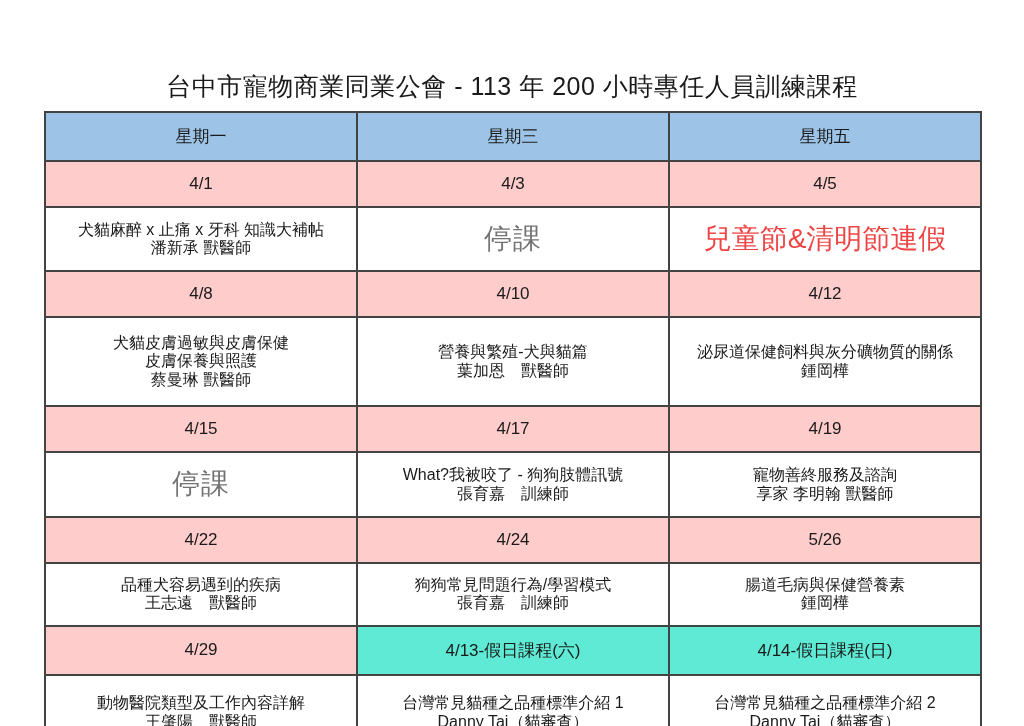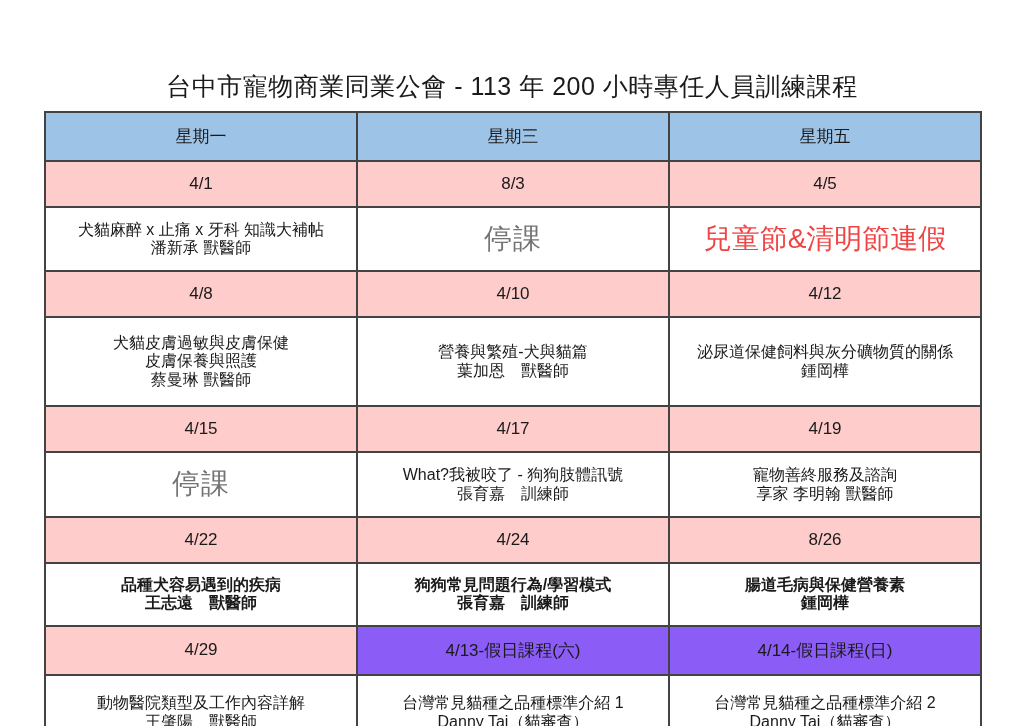--- a/index.html
+++ b/index.html
@@ -105,7 +105,7 @@
 
     <tr class="r-date">
       <td class="date">4/1</td>
-      <td class="date">8/3</td>
+      <td class="date">4/3</td>
       <td class="date">4/5</td>
     </tr>
 

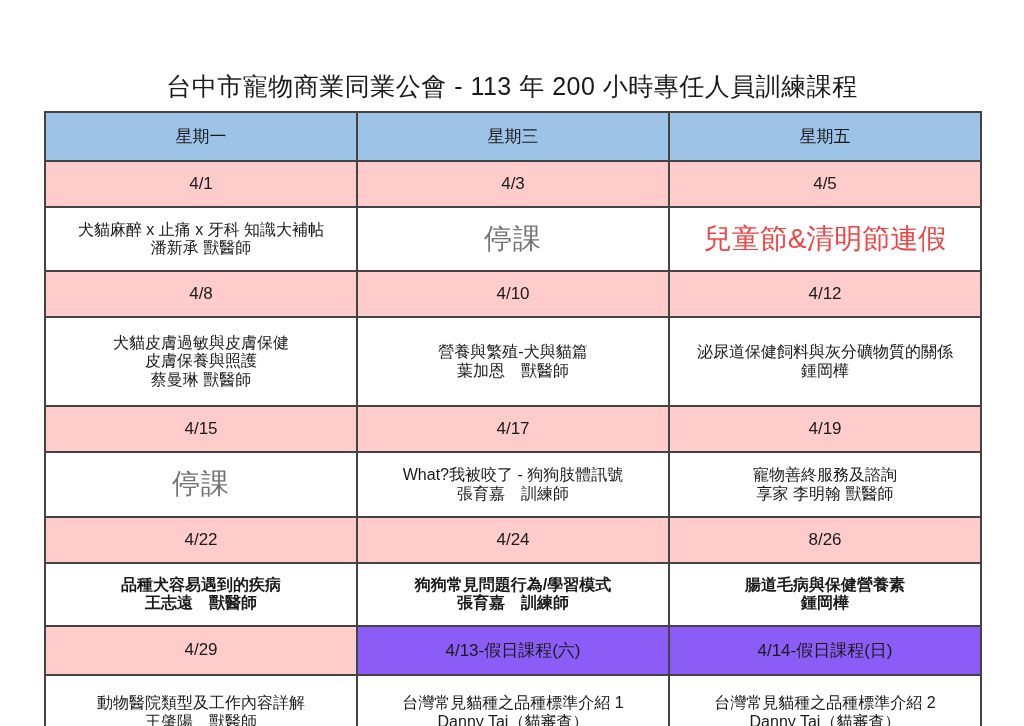--- a/index.html
+++ b/index.html
@@ -185,7 +185,7 @@
     <tr class="r-date">
       <td class="date">4/22</td>
       <td class="date">4/24</td>
-      <td class="date">8/26</td>
+      <td class="date">5/26</td>
     </tr>
 
     <tr class="r-c4">

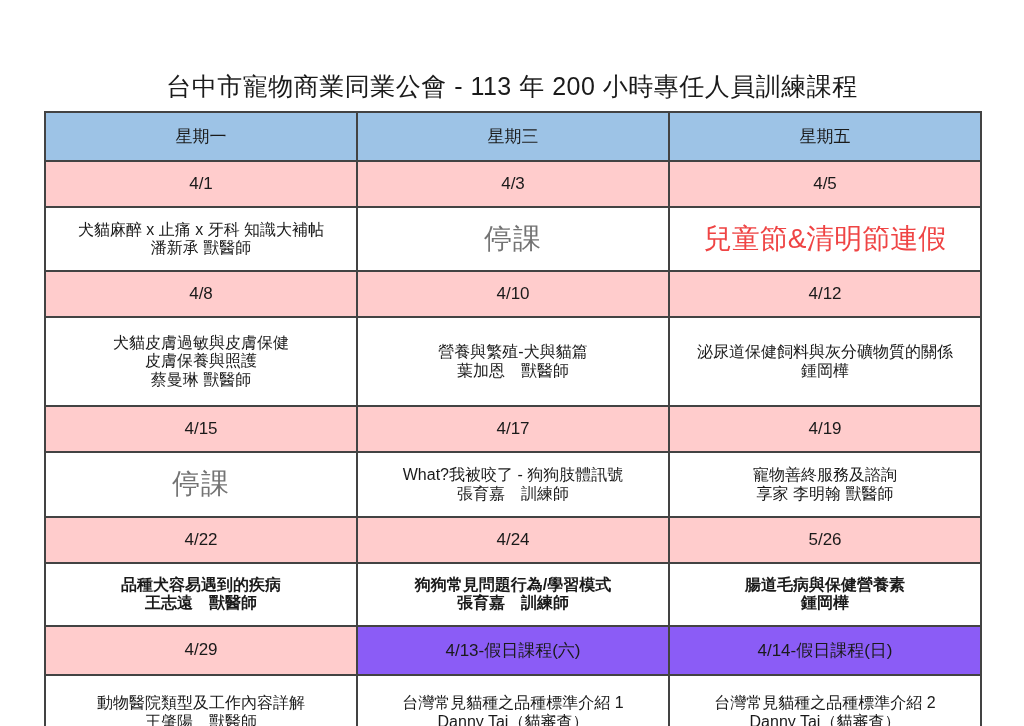--- a/index.html
+++ b/index.html
@@ -84,7 +84,7 @@
   tr.r-c1   { height: 64px; }
   tr.r-c2   { height: 89px; }
   tr.r-c3   { height: 65px; }
-  tr.r-c4   { height: 51px; font-weight: bold; }
+  tr.r-c4   { height: 51px; }
   tr.r-c5   { height: 76px; }
 </style>
 </head>

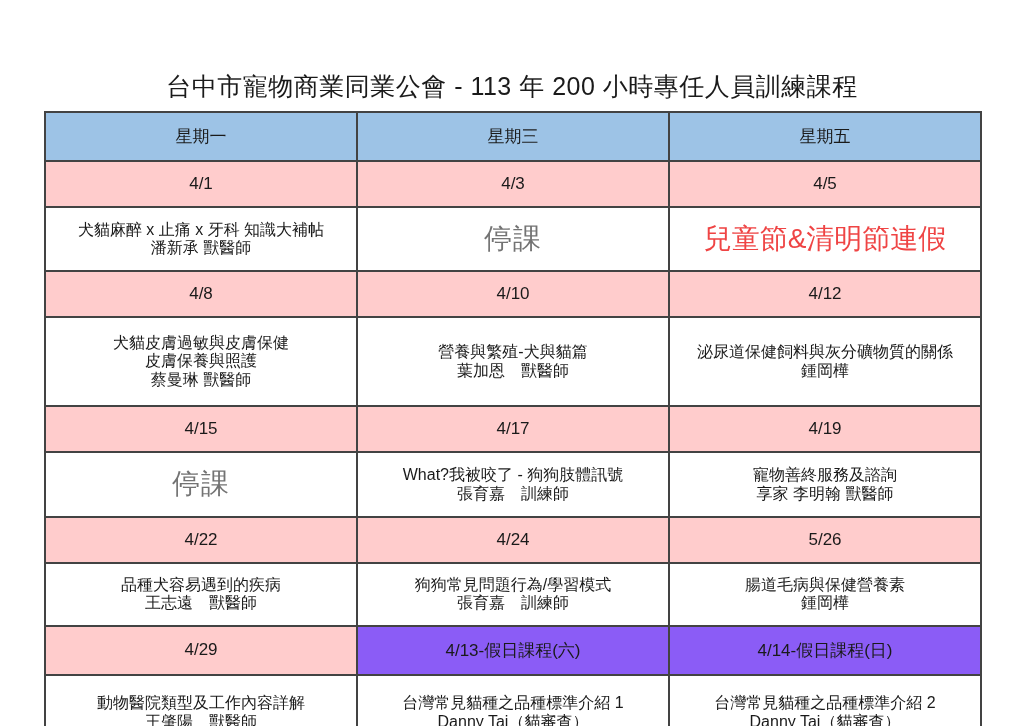--- a/index.html
+++ b/index.html
@@ -53,7 +53,7 @@
     font-size: 17px;
   }
   td.date.green {
-    background: #8b5cf6;
+    background: #5eead4;
   }
   td.course {
     background: #ffffff;

